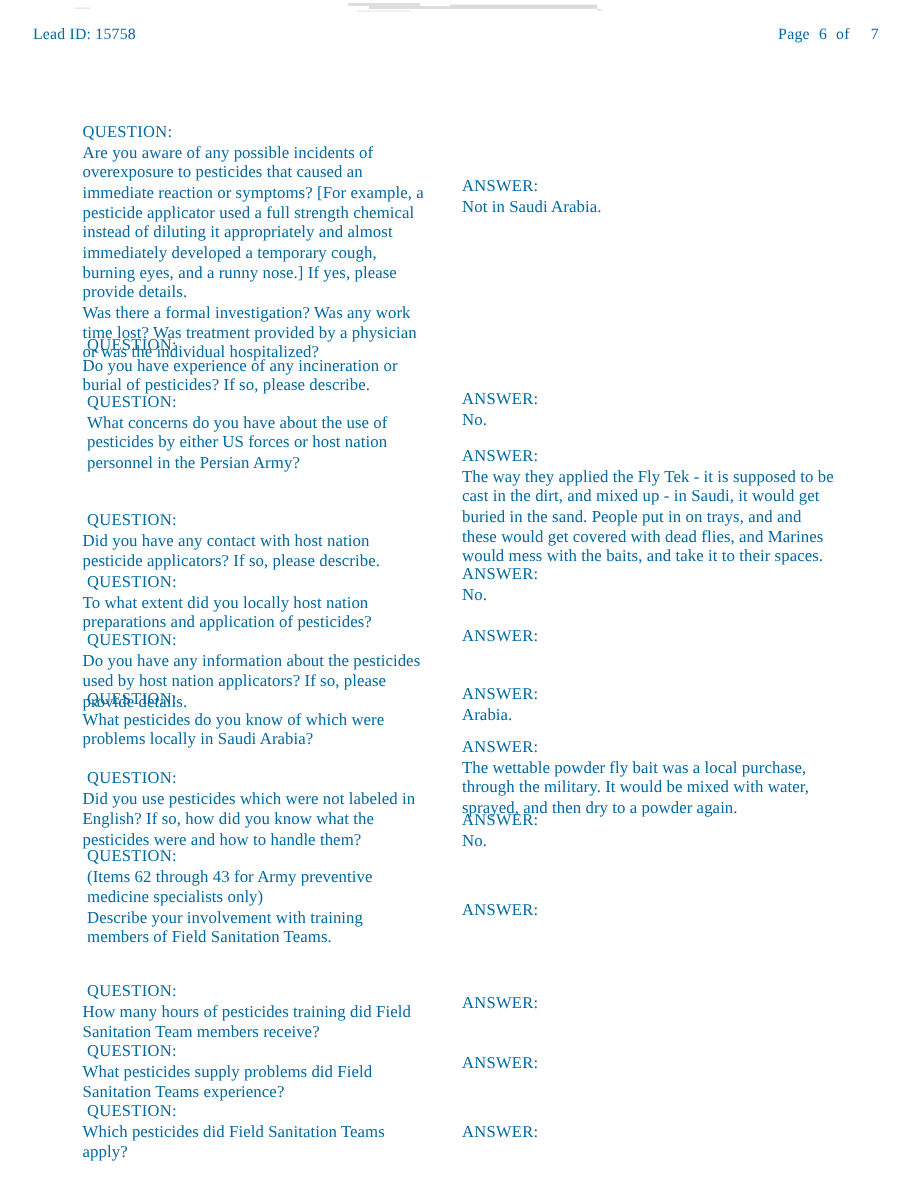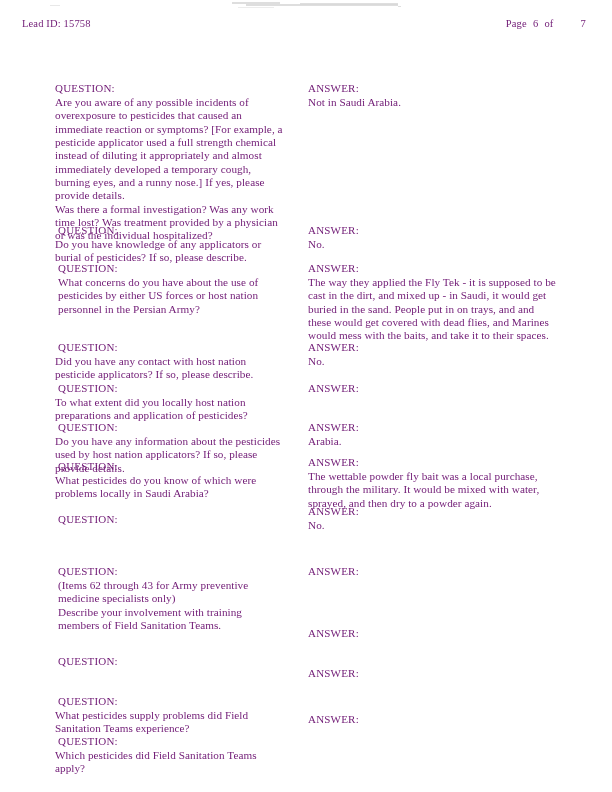--- a/index.html
+++ b/index.html
@@ -13,7 +13,7 @@
     height: 792px;
     background: #ffffff;
     font-family: "Liberation Serif", "DejaVu Serif", serif;
-    color: #701a75;
+    color: #0369a1;
     overflow: hidden;
   }
 

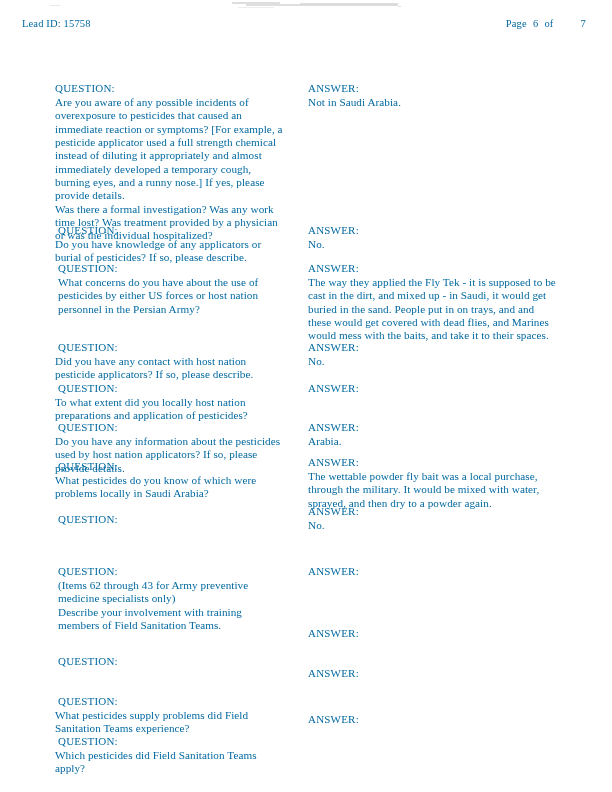--- a/index.html
+++ b/index.html
@@ -55,7 +55,7 @@
   }
   .page-number .pn-word { margin-right: 6px; }
   .page-number .pn-cur  { margin-right: 6px; }
-  .page-number .pn-of   { margin-right: 27px; text-align: right; }
+  .page-number .pn-of   { margin-right: 14px; text-align: right; }
 
   
   .qa-body {

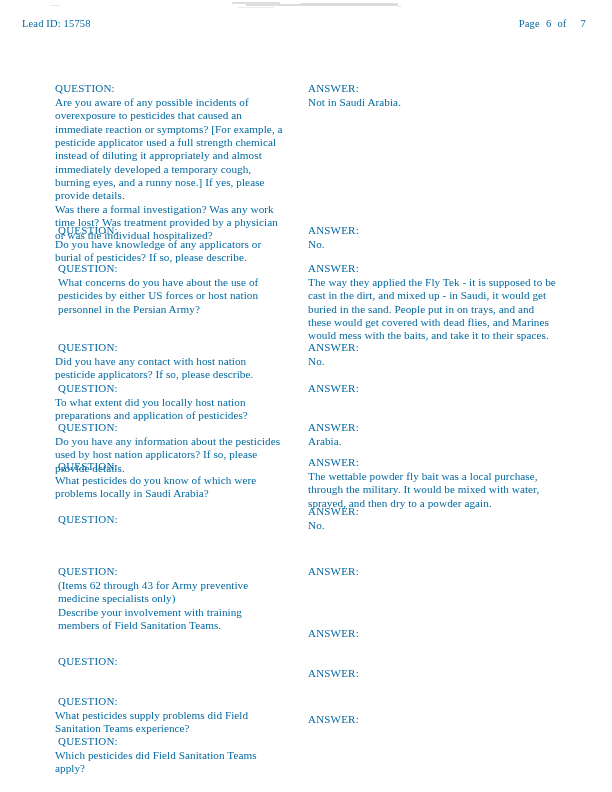--- a/index.html
+++ b/index.html
@@ -73,6 +73,7 @@
   .col-a {
     left: 308px;
     width: 248px;
+    margin-top: 36px;
   }
   .label {
     font-weight: normal;

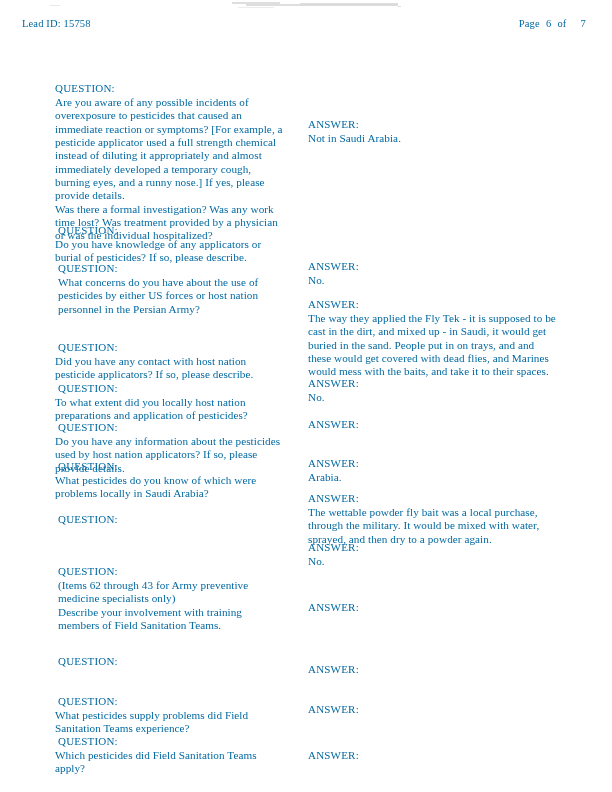--- a/index.html
+++ b/index.html
@@ -126,7 +126,7 @@
 
     <div class="block col-q" style="top:224px;">
       <div class="label indent">QUESTION:</div>
-      <div class="body-text">Do you have knowledge of any applicators or burial of pesticides?  If so, please describe.</div>
+      <div class="body-text">Do you have experience of any incineration or burial of pesticides?  If so, please describe.</div>
     </div>
     <div class="block col-a" style="top:224px;">
       <div class="label">ANSWER:</div>

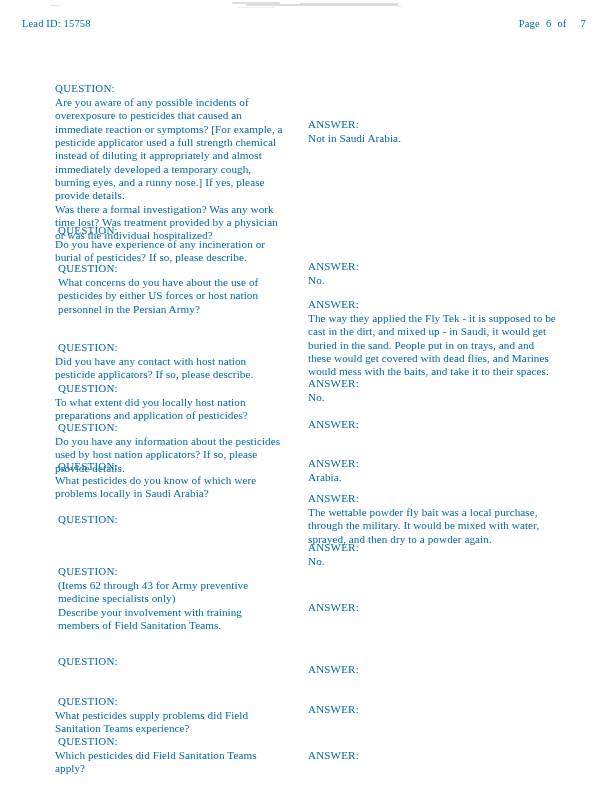--- a/index.html
+++ b/index.html
@@ -179,6 +179,7 @@
 
     <div class="block col-q" style="top:513px;">
       <div class="label indent">QUESTION:</div>
+      <div class="body-text">Did you use pesticides which were not labeled in English?  If so, how did you know what the pesticides were and how to handle them?</div>
     </div>
     <div class="block col-a" style="top:505px;">
       <div class="label">ANSWER:</div>

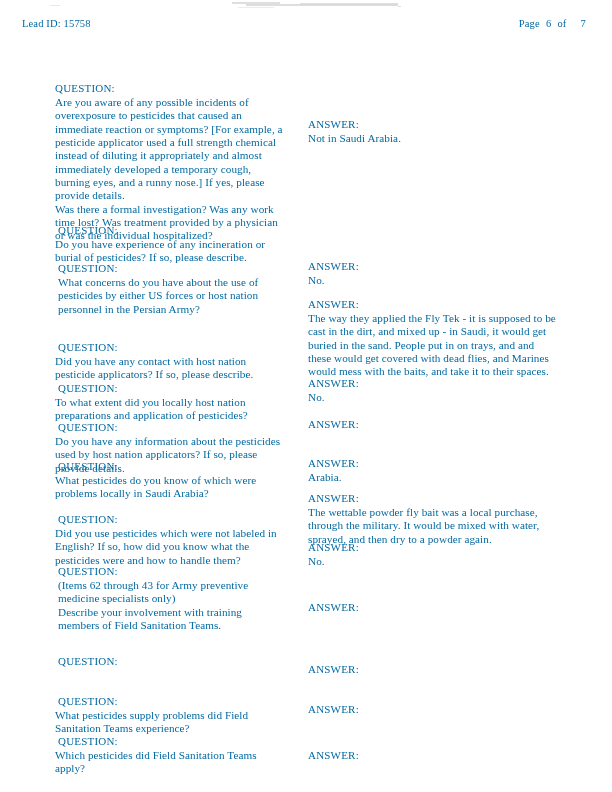--- a/index.html
+++ b/index.html
@@ -198,6 +198,7 @@
 
     <div class="block col-q" style="top:655px;">
       <div class="label indent">QUESTION:</div>
+      <div class="body-text">How many hours of pesticides training did Field Sanitation Team members receive?</div>
     </div>
     <div class="block col-a" style="top:627px;">
       <div class="label">ANSWER:</div>

